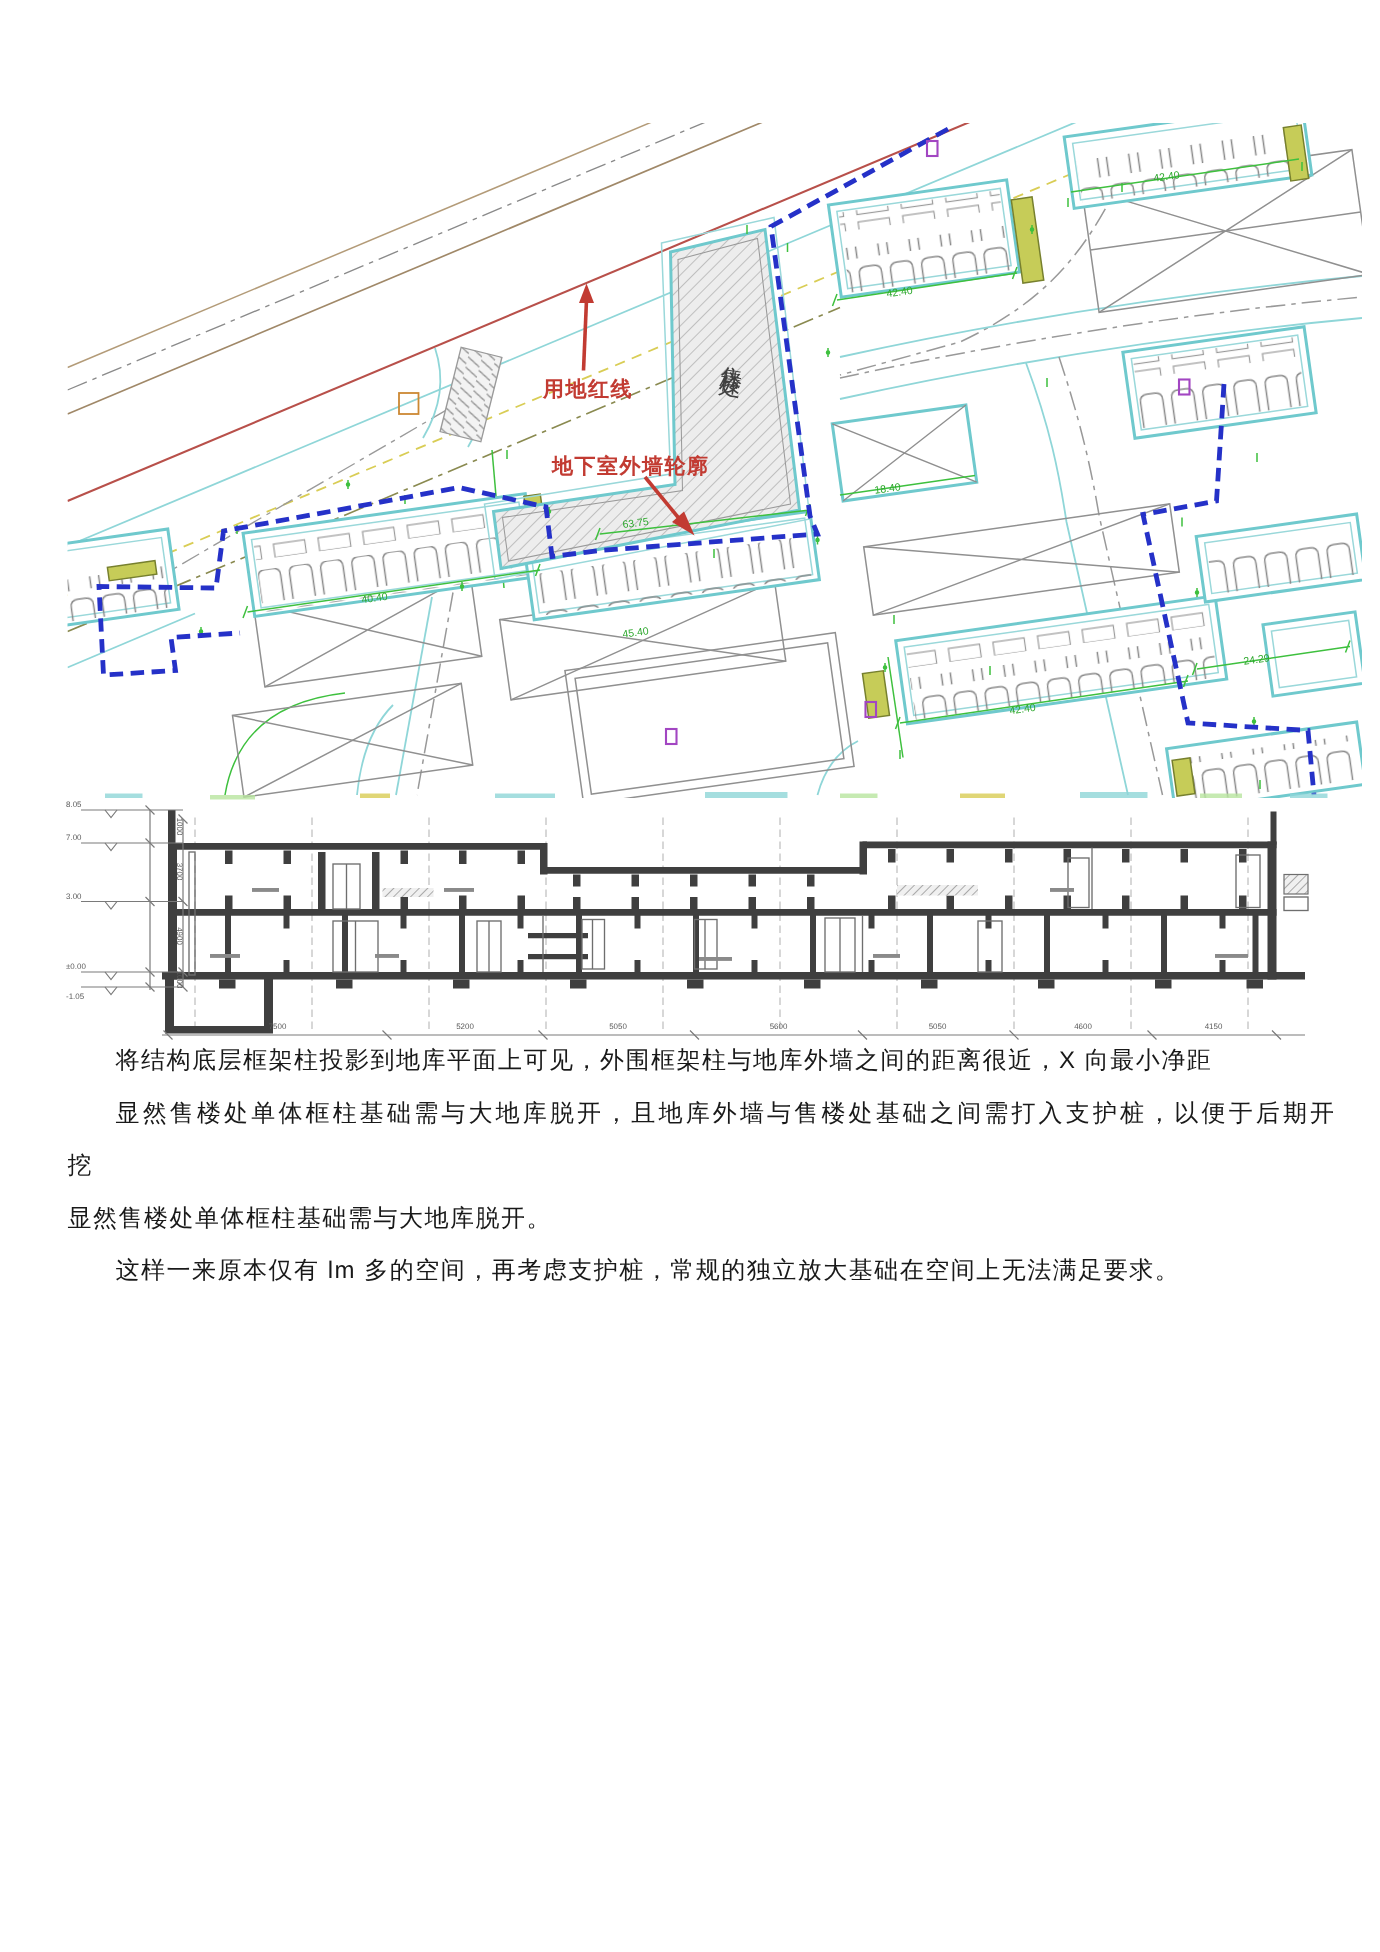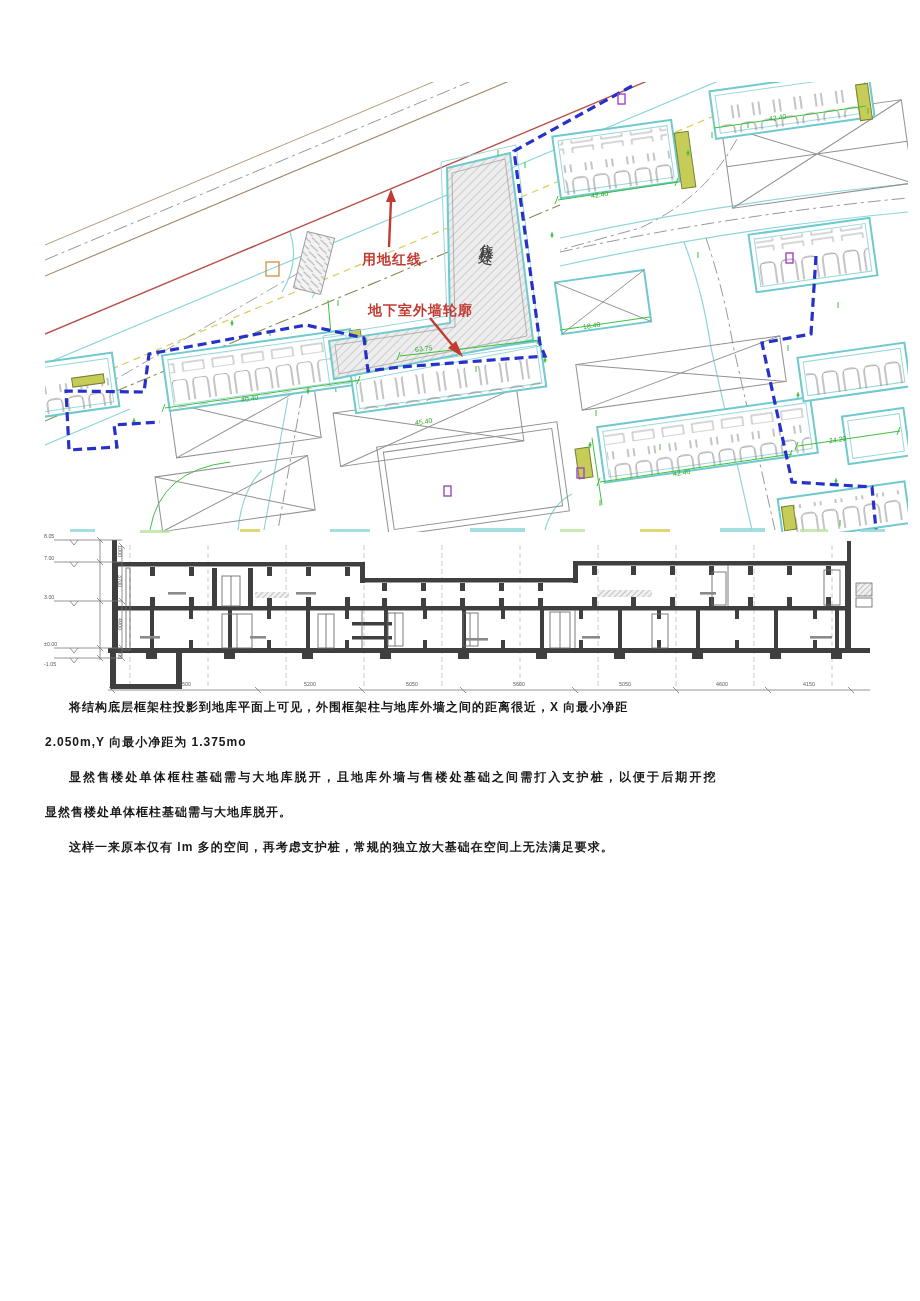--- a/index.html
+++ b/index.html
@@ -30,7 +30,7 @@
   .elev{fill:#5a5a5a;font-size:5.3px;}
   .lblbar{fill:#8a8a8a;}
   
-  .doc-text{position:absolute;left:45px;top:690px;width:862px;font-size:12px;line-height:35px;color:#191919;letter-spacing:1px;text-align:left;font-weight:bold;}
+  .doc-text{position:absolute;left:45px;top:690px;width:862px;font-size:16px;line-height:35px;color:#191919;letter-spacing:1px;text-align:left;}
   .doc-text p{margin:0;padding:0;white-space:nowrap;}
   .doc-text p.wrapok{white-space:normal;}
   .indent{text-indent:2em;}

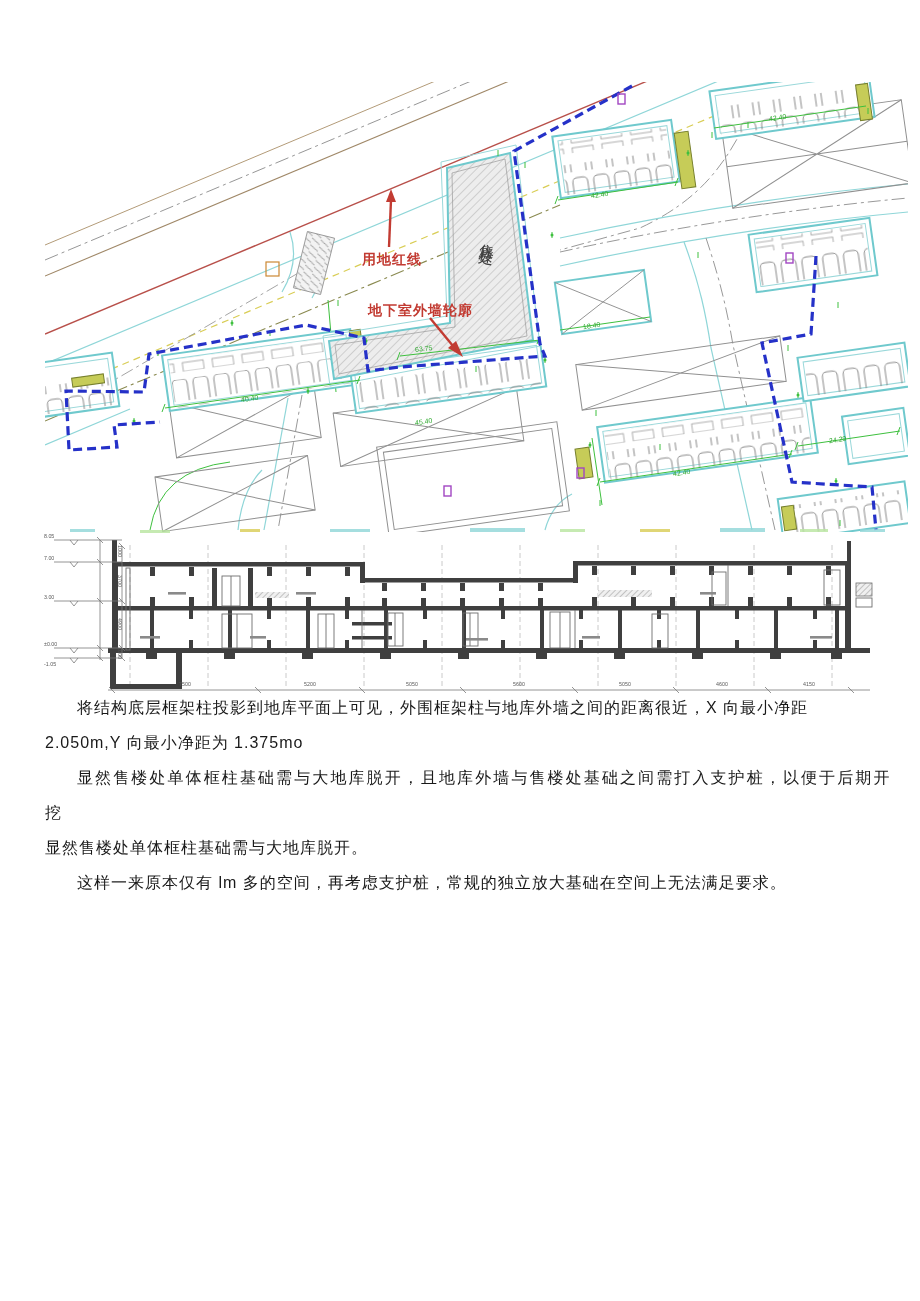--- a/index.html
+++ b/index.html
@@ -363,7 +363,6 @@
 
 <div class="doc-text">
   <p class="indent wrapok">将结构底层框架柱投影到地库平面上可见，外围框架柱与地库外墙之间的距离很近，X 向最小净距</p>
-  <p>2.050m,Y 向最小净距为 1.375mo</p>
   <p class="indent stretch wrapok">显然售楼处单体框柱基础需与大地库脱开，且地库外墙与售楼处基础之间需打入支护桩，以便于后期开挖</p>
   <p>显然售楼处单体框柱基础需与大地库脱开。</p>
   <p class="indent wrapok">这样一来原本仅有 lm 多的空间，再考虑支护桩，常规的独立放大基础在空间上无法满足要求。</p>

